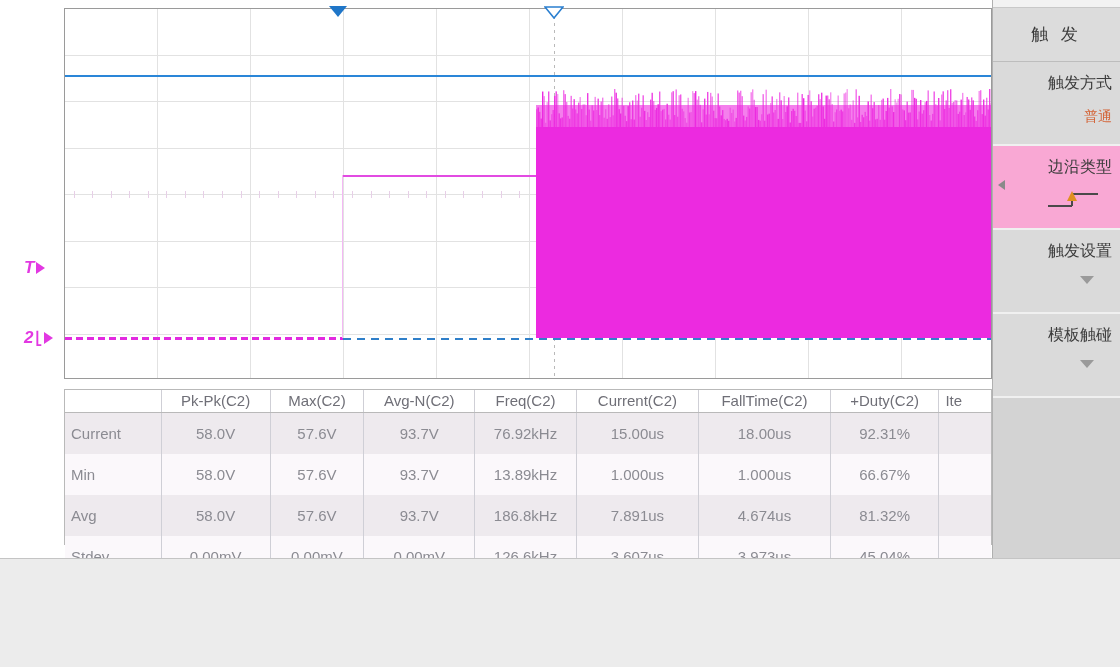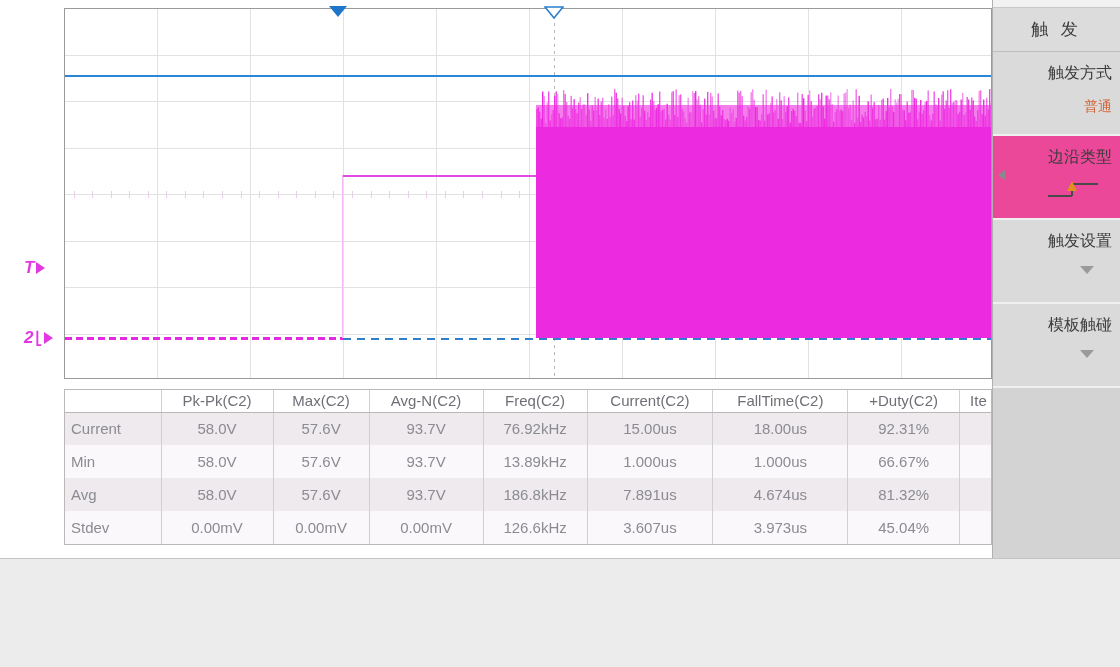--- a/index.html
+++ b/index.html
@@ -69,7 +69,7 @@
   #menu { position:absolute; left:992px; top:0; width:128px; height:558px;
      background:#d3d3d3; border-left:1px solid #b0b0b0; }
   #menu-title { height:8px; background:#f2f2f2; border-bottom:1px solid #c8c8c8; }
-  .menu-head { height:44px; background:#dcdcdc; border-bottom:1px solid #bdbdbd;
+  .menu-head { height:54px; background:#dcdcdc; border-bottom:1px solid #bdbdbd;
      display:flex; align-items:center; justify-content:center;
      font-size:17px; color:#3a3a3a; letter-spacing:4px; }
   .menu-item { position:relative; height:84px; background:#dadada;

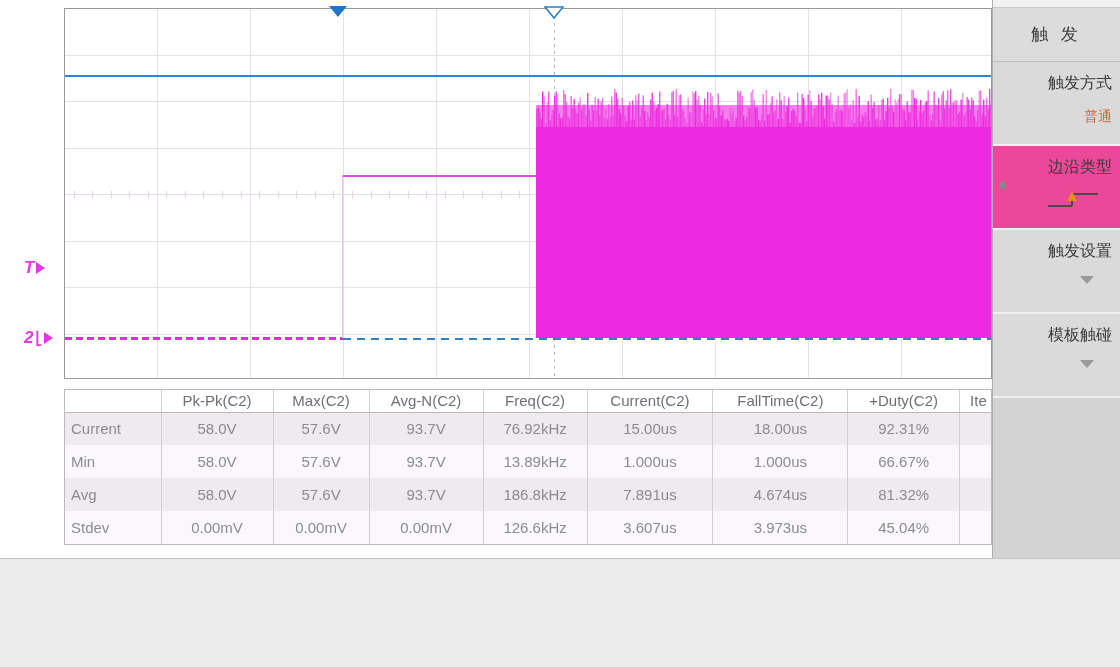--- a/index.html
+++ b/index.html
@@ -75,7 +75,7 @@
   .menu-item { position:relative; height:84px; background:#dadada;
      border-bottom:2px solid #f0f0f0; padding:10px 8px 6px 0;
      display:flex; flex-direction:column; align-items:flex-end; justify-content:flex-start; }
-  .menu-item.sel { background:#ec4899; }
+  .menu-item.sel { background:#f9a8d4; }
   .menu-item .mlabel { font-size:16px; color:#3c3c3c; line-height:22px; white-space:nowrap;font-family:Liberation Serif, serif; }
   .menu-item .mval { font-size:14px; color:#d4663a; line-height:20px;
      margin-top:12px; white-space:nowrap; }

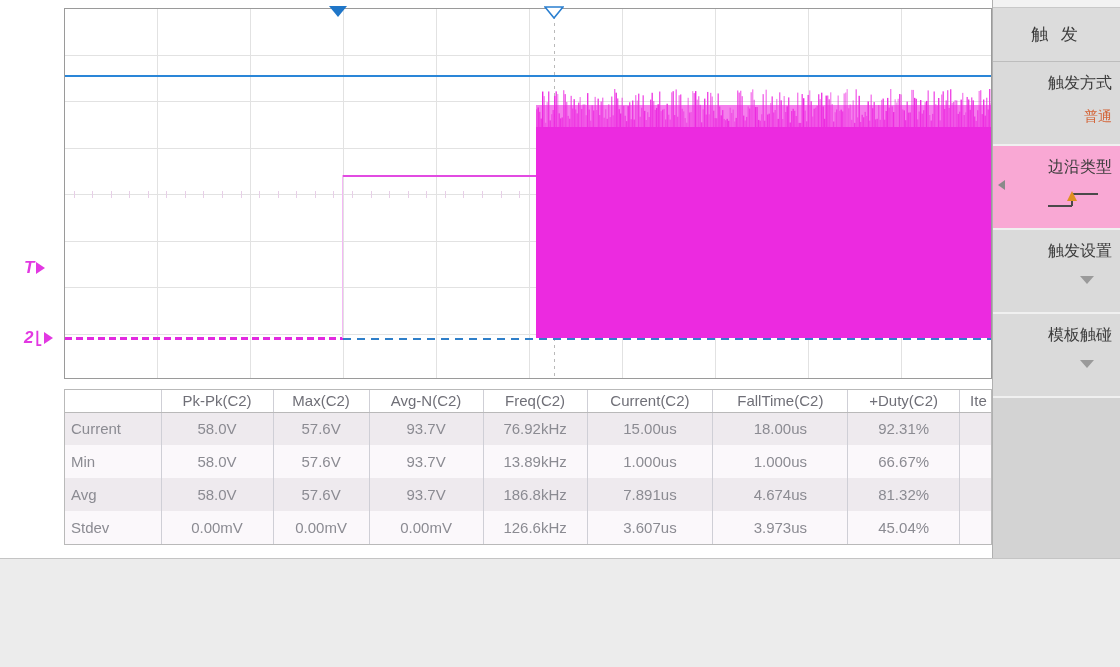--- a/index.html
+++ b/index.html
@@ -63,7 +63,7 @@
   #meas tbody tr:nth-child(even) td { background:#fbf8fb; }
   #meas td.rowlab, #meas th.rowlab { text-align:left; width:96px; padding-left:6px; }
   #meas th.lastcol, #meas td.lastcol { border-right:none; }
-  #meas th.lastcol { text-align:center; padding-right:0; }
+  #meas th.lastcol { text-align:left; padding-right:16px; }
 
   
   #menu { position:absolute; left:992px; top:0; width:128px; height:558px;

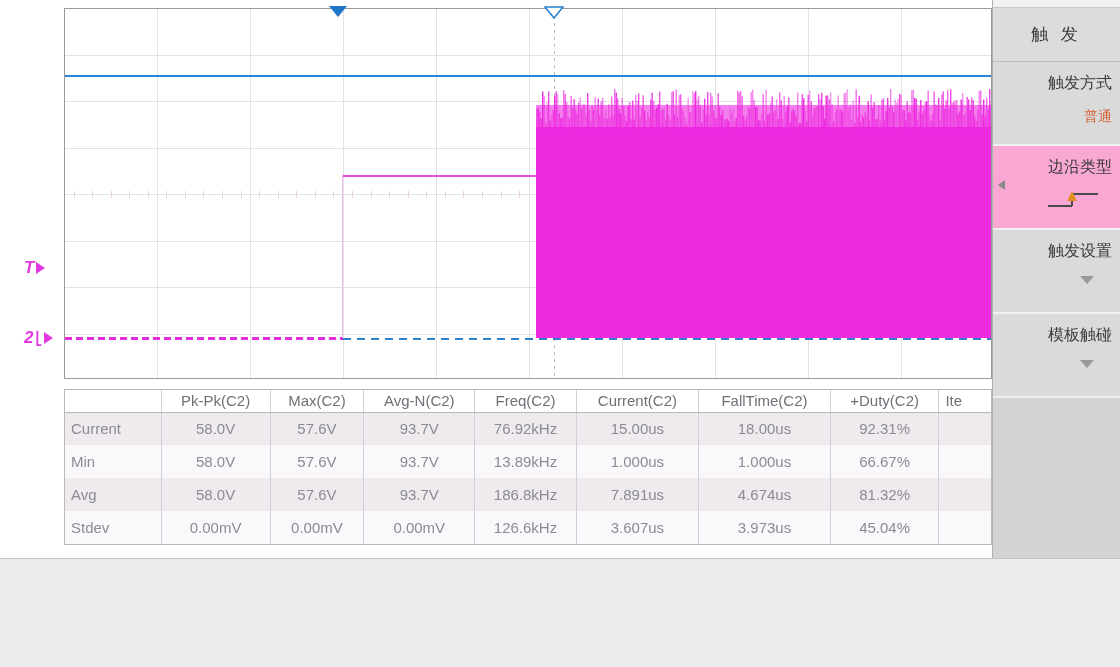--- a/index.html
+++ b/index.html
@@ -58,7 +58,7 @@
      border-right:1px solid #cfcfd6; border-bottom:1px solid #b9b9b9;
      height:22px; padding:0 6px; background:#fff; }
   #meas td { text-align:center; border-right:1px solid #cfcfd6; height:22px;
-     padding:4px 6px; }
+     padding:12px 6px; }
   #meas tbody tr:nth-child(odd) td { background:#eeeaee; }
   #meas tbody tr:nth-child(even) td { background:#fbf8fb; }
   #meas td.rowlab, #meas th.rowlab { text-align:left; width:96px; padding-left:6px; }

